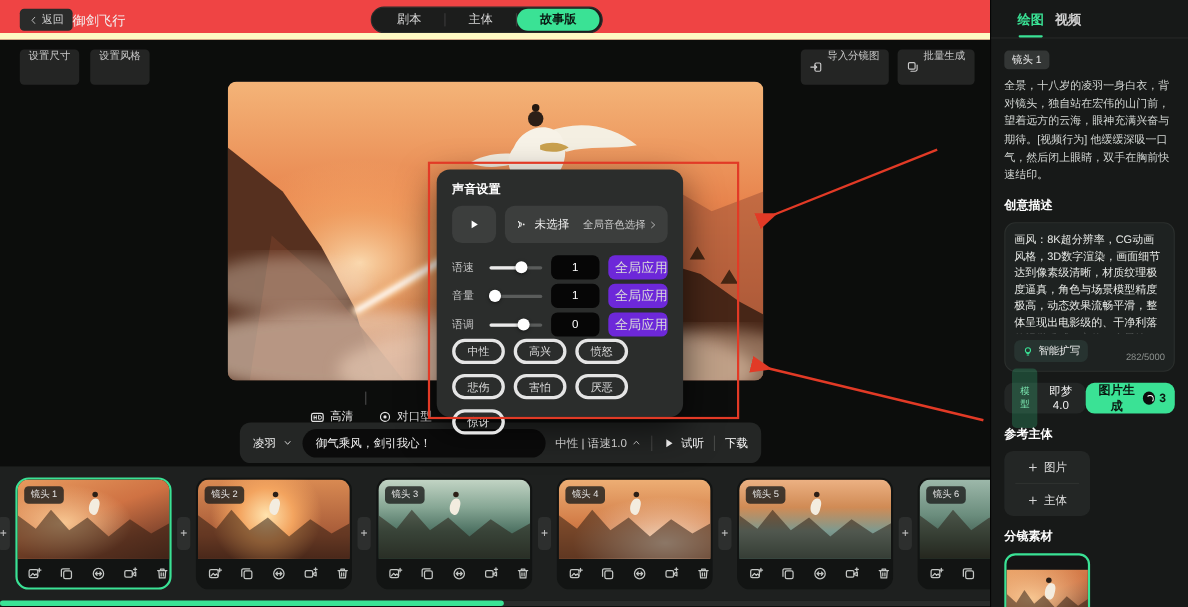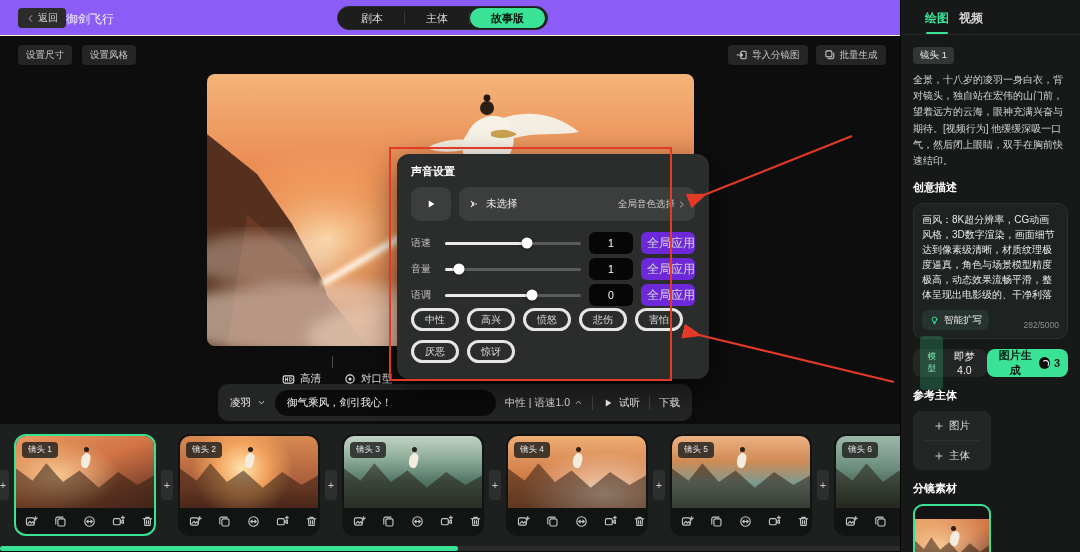--- a/index.html
+++ b/index.html
@@ -9,7 +9,7 @@
   .ic{display:inline-flex;align-items:center;justify-content:center;line-height:0;}
 
   
-  .topbar{position:absolute;left:0;top:0;width:900px;height:36px;background:#8b5cf6;border-bottom:1px solid #fef9c3;}
+  .topbar{position:absolute;left:0;top:0;width:900px;height:36px;background:#ef4444;border-bottom:6px solid #fef9c3;}
   .back-btn{position:absolute;left:18px;top:8px;height:20px;padding:0 8px;background:#2a2b2a;border:none;border-radius:4px;
             color:#cfcfcf;font-size:10px;display:flex;align-items:center;gap:3px;cursor:pointer;}
   .app-title{position:absolute;left:66px;top:11px;font-size:12px;color:#f2f2f2;}

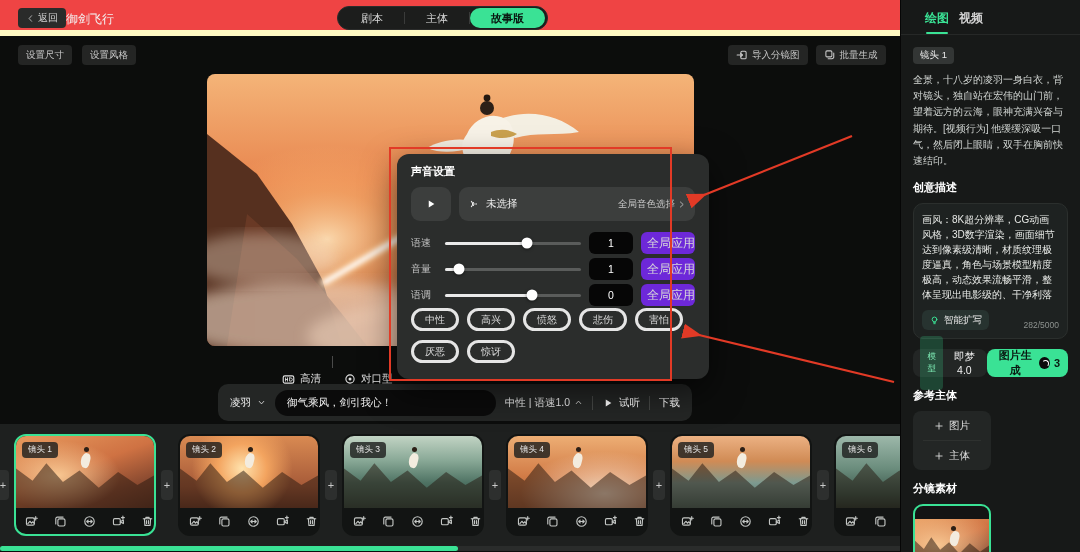--- a/index.html
+++ b/index.html
@@ -25,8 +25,8 @@
   
   .subbar-left{position:absolute;left:18px;top:45px;display:flex;gap:10px;}
   .subbar-right{position:absolute;left:728px;top:45px;display:flex;gap:8px;}
-  .sm-btn{height:20px;padding:0 8px;background:#242524;border:none;border-radius:4px;font-size:9.5px;color:#c9c9c9;
-          display:flex;align-items:center;gap:4px;cursor:pointer;white-space:nowrap;}
+  .sm-btn{height:32px;padding:0 8px;background:#242524;border:none;border-radius:4px;font-size:9.5px;color:#c9c9c9;
+          display:flex;gap:4px;cursor:pointer;white-space:nowrap;}
 
   
   .canvas{position:absolute;left:207px;top:74px;width:487px;height:272px;border-radius:8px;overflow:hidden;background:#222;}

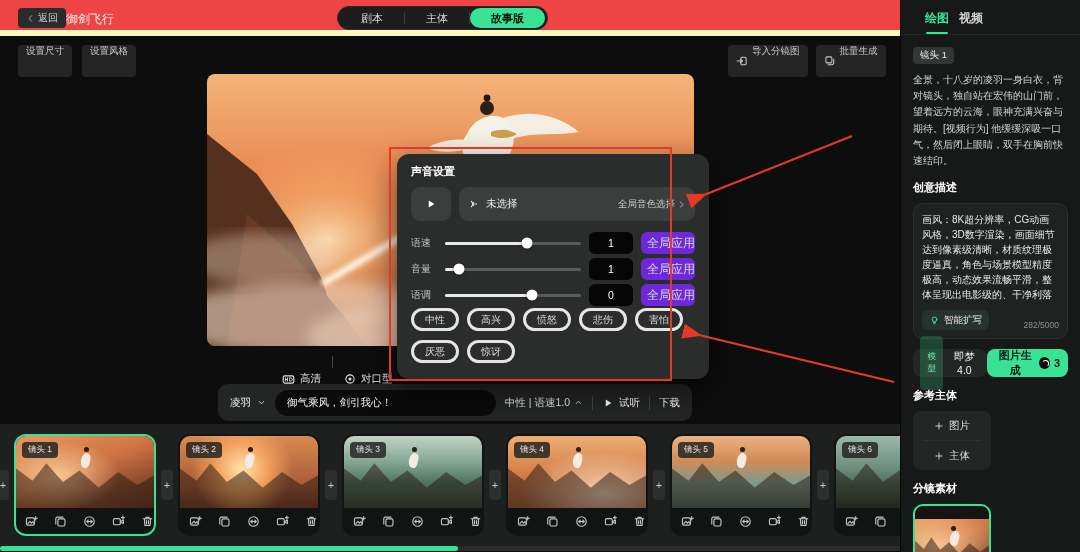--- a/index.html
+++ b/index.html
@@ -35,7 +35,7 @@
   .hd-item{display:flex;align-items:center;gap:5px;cursor:pointer;white-space:nowrap;margin-top:34px;}
 
   
-  .sound-panel{position:absolute;left:397px;top:154px;width:312px;height:225px;background:#2b2d2c;border-radius:12px;
+  .sound-panel{position:absolute;left:397px;top:154px;width:224px;height:225px;background:#2b2d2c;border-radius:12px;
                box-shadow:0 12px 34px rgba(0,0,0,.6);padding:10px 14px;z-index:5;}
   .sp-title{font-size:11px;font-weight:bold;color:#fff;margin-bottom:8px;}
   .sp-voice-row{display:flex;gap:8px;height:34px;margin-bottom:9px;}

